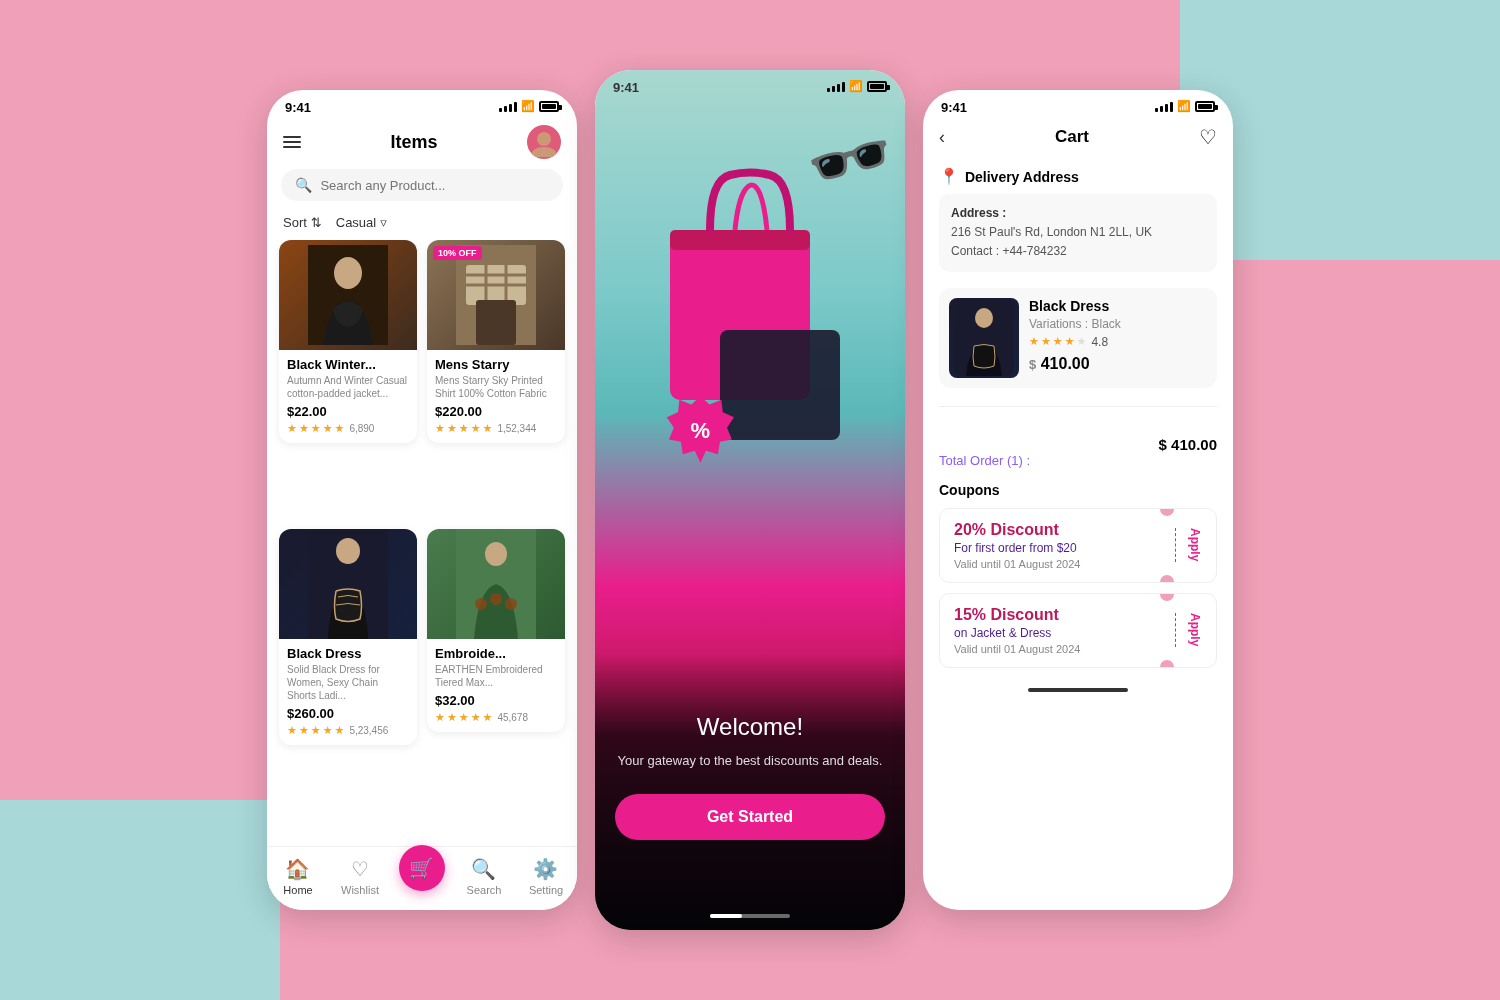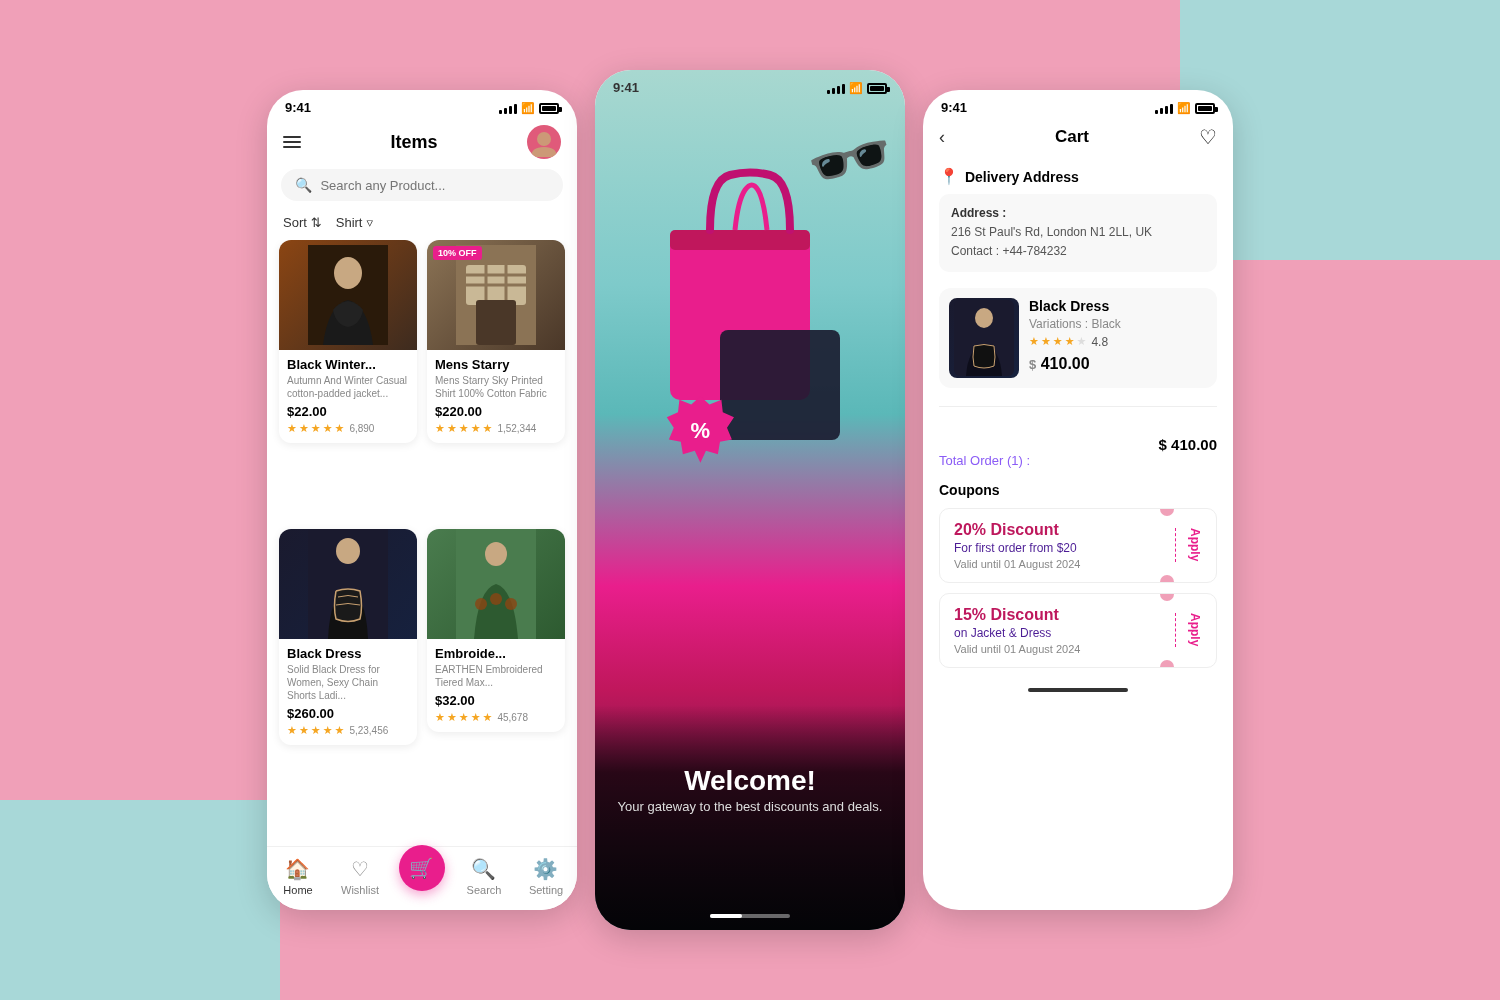--- a/index.html
+++ b/index.html
@@ -45,7 +45,7 @@
     .status-bar {
       display: flex;
       justify-content: space-between;
-      align-items: flex-end;
+      align-items: flex-start;
       padding: 10px 18px 4px;
       font-size: 13px;
       font-weight: 600;

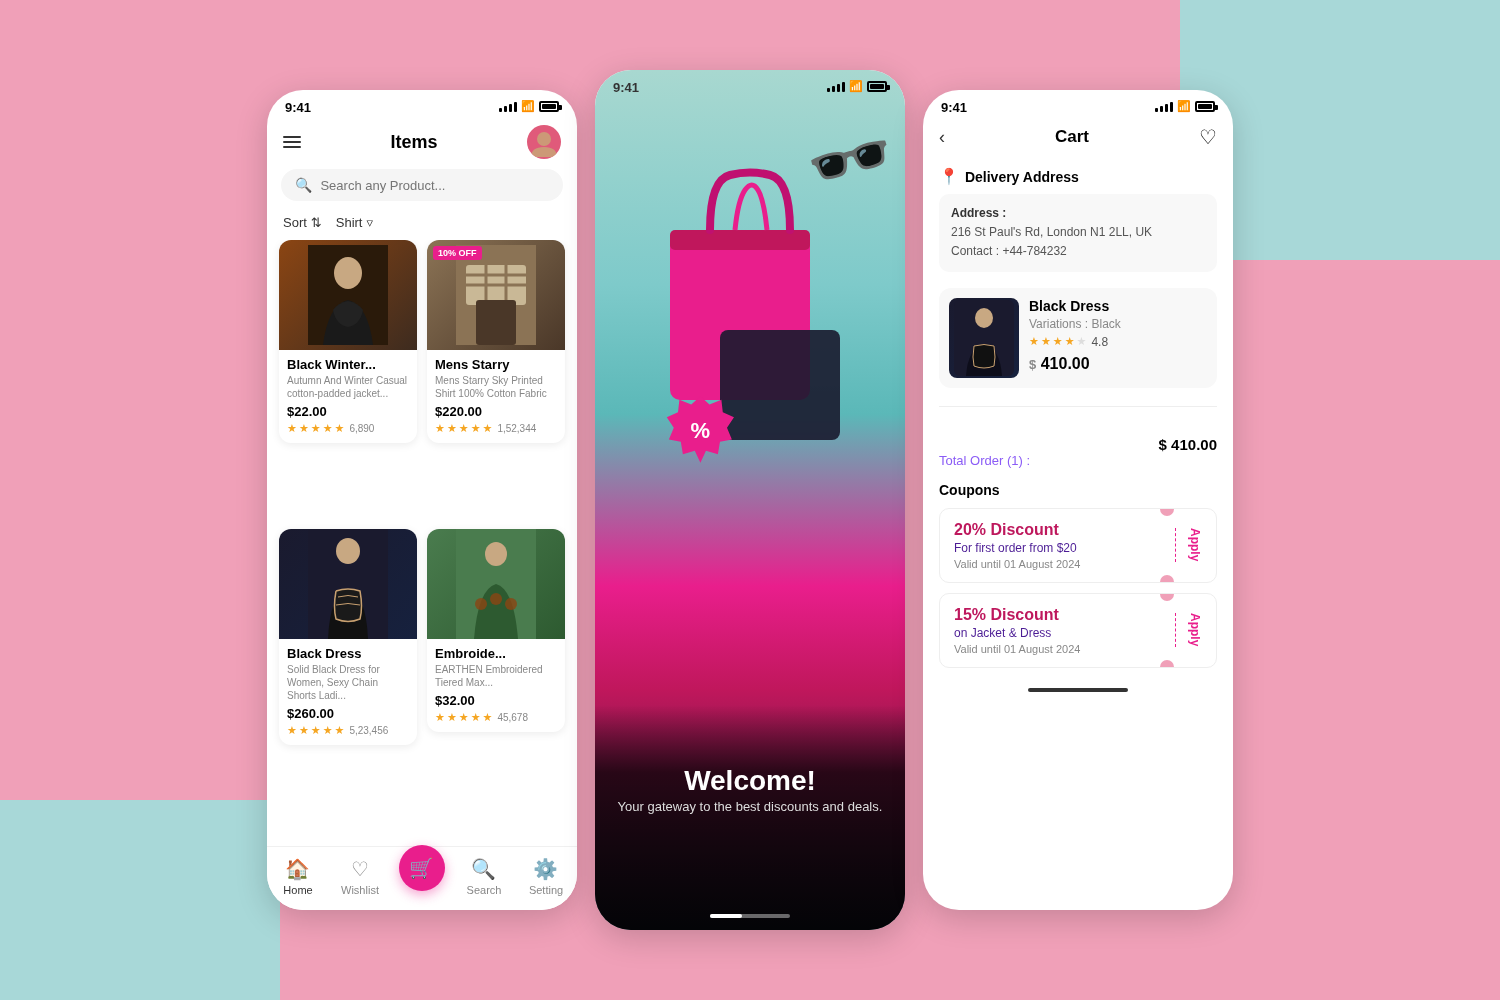--- a/index.html
+++ b/index.html
@@ -369,7 +369,7 @@
         <span>⇅</span>
       </div>
       <div class="filter-btn">
-        <span>Shirt</span>
+        <span>Casual</span>
         <span>▿</span>
       </div>
     </div>

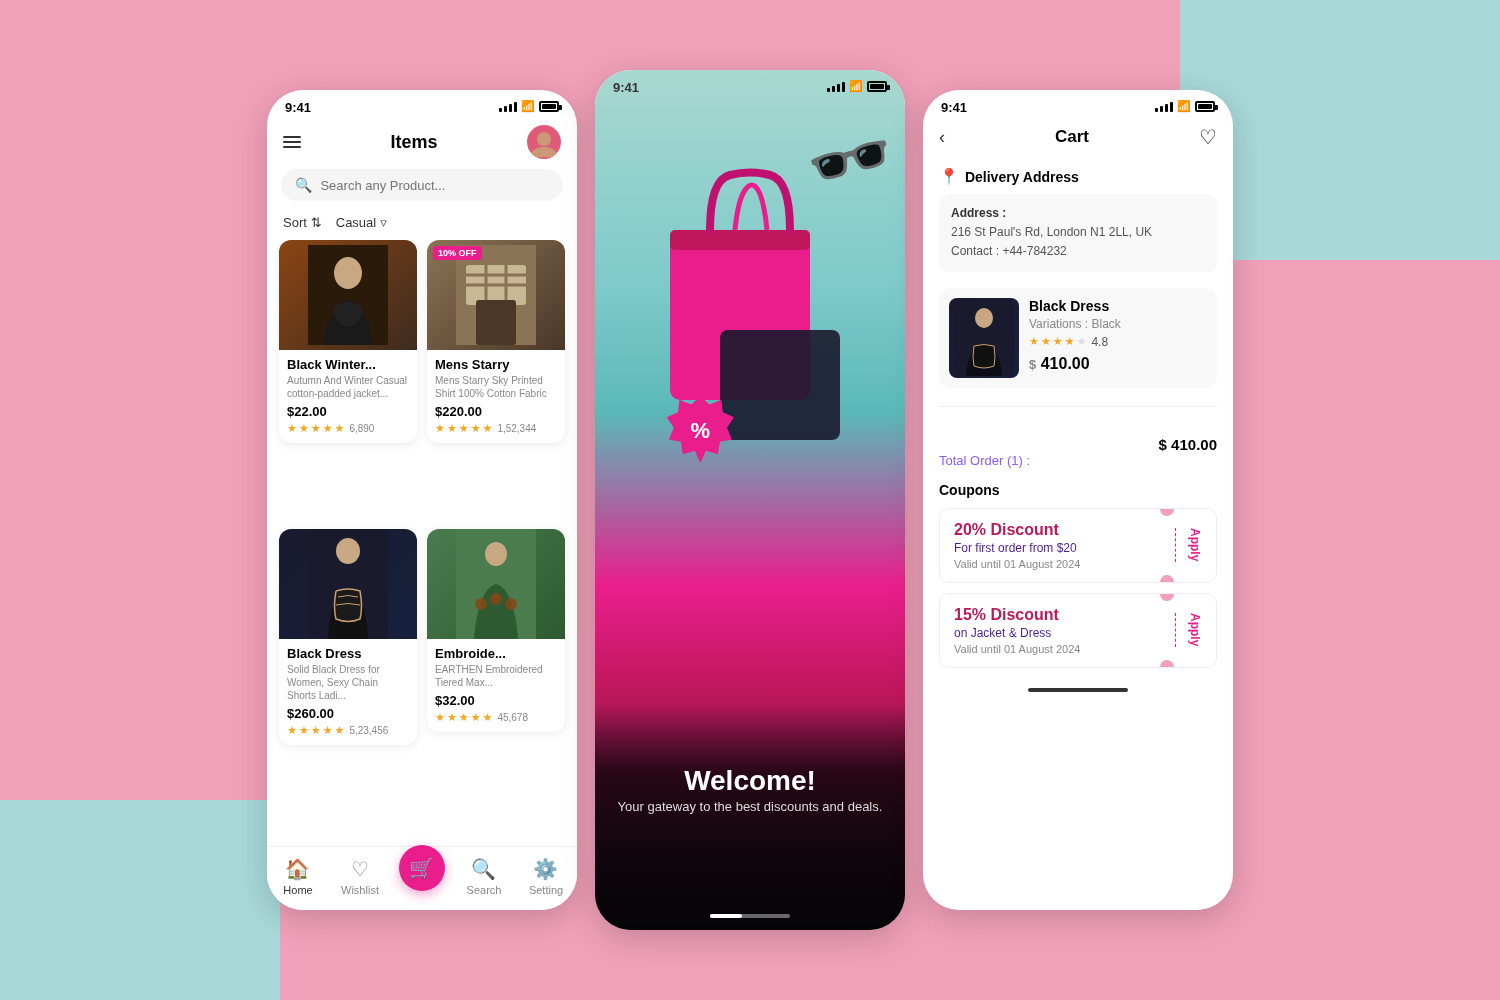--- a/index.html
+++ b/index.html
@@ -194,7 +194,7 @@
       text-align: center;
       color: #fff;
     }
-    .welcome-title { font-size: 28px; font-weight: 700; margin-bottom: 0; }
+    .welcome-title { font-size: 24px; font-weight: 400; margin-bottom: 10px; }
     .welcome-sub { font-size: 13px; line-height: 1.5; color: #ddd; margin-bottom: 24px; }
     .get-started-btn {
       background: #e91e8c;

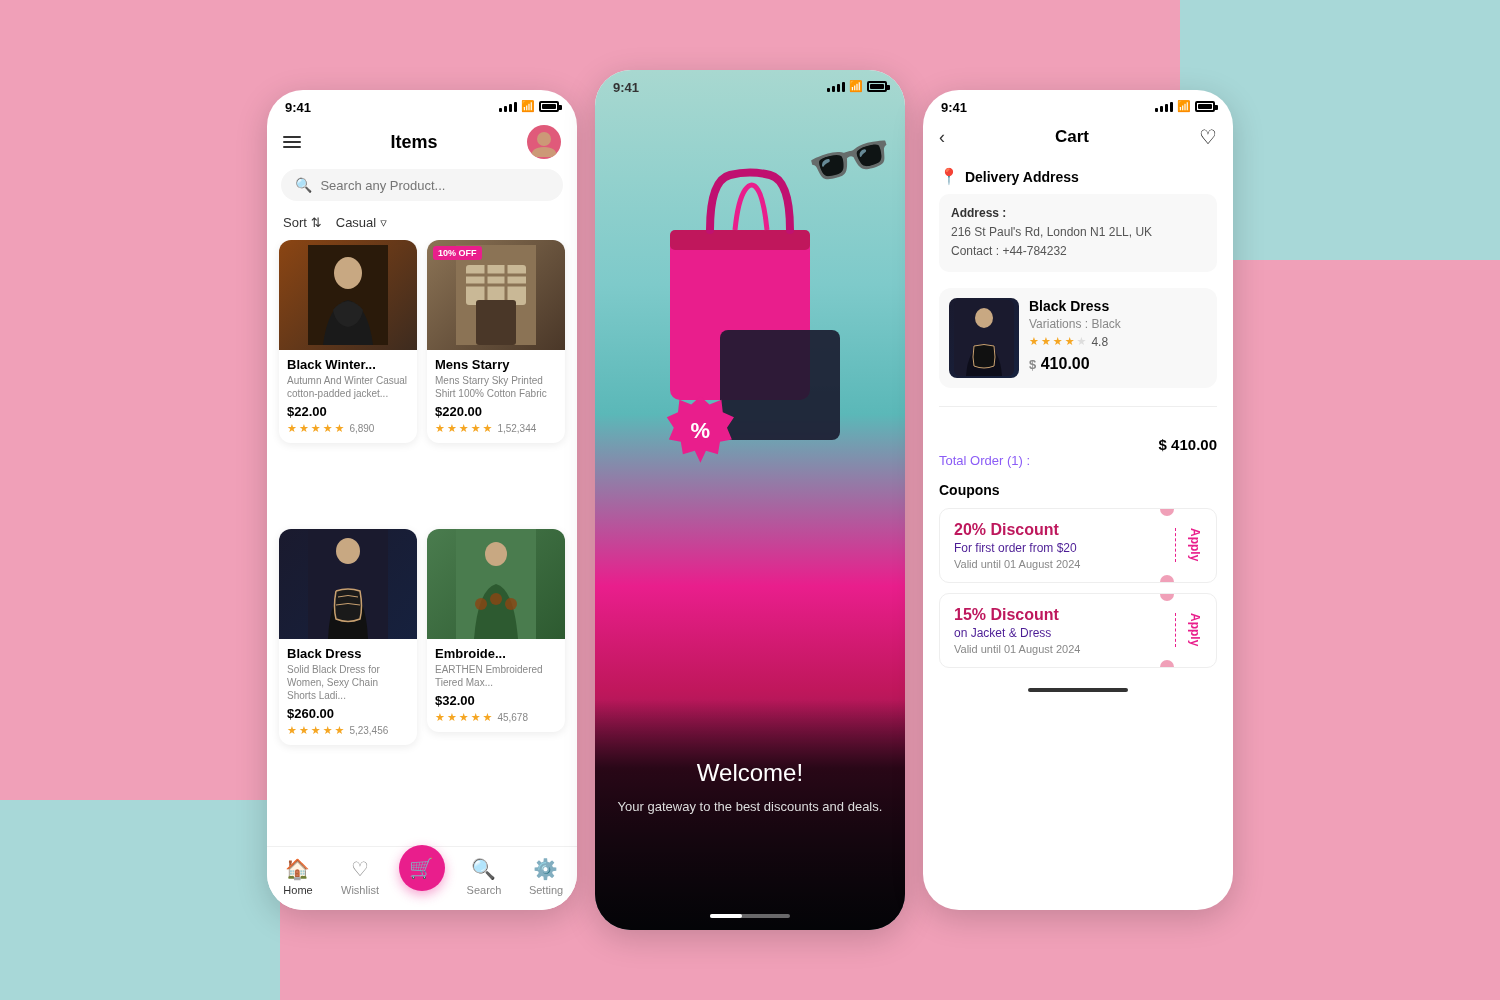--- a/index.html
+++ b/index.html
@@ -557,6 +557,7 @@
     <div class="welcome-overlay">
       <div class="welcome-title">Welcome!</div>
       <div class="welcome-sub">Your gateway to the best discounts and deals.</div>
+      <button class="get-started-btn">Get Started</button>
     </div>
 
     <div style="position:absolute;bottom:12px;left:50%;transform:translateX(-50%);width:80px;height:4px;background:rgba(255,255,255,0.4);border-radius:2px;z-index:20;">

